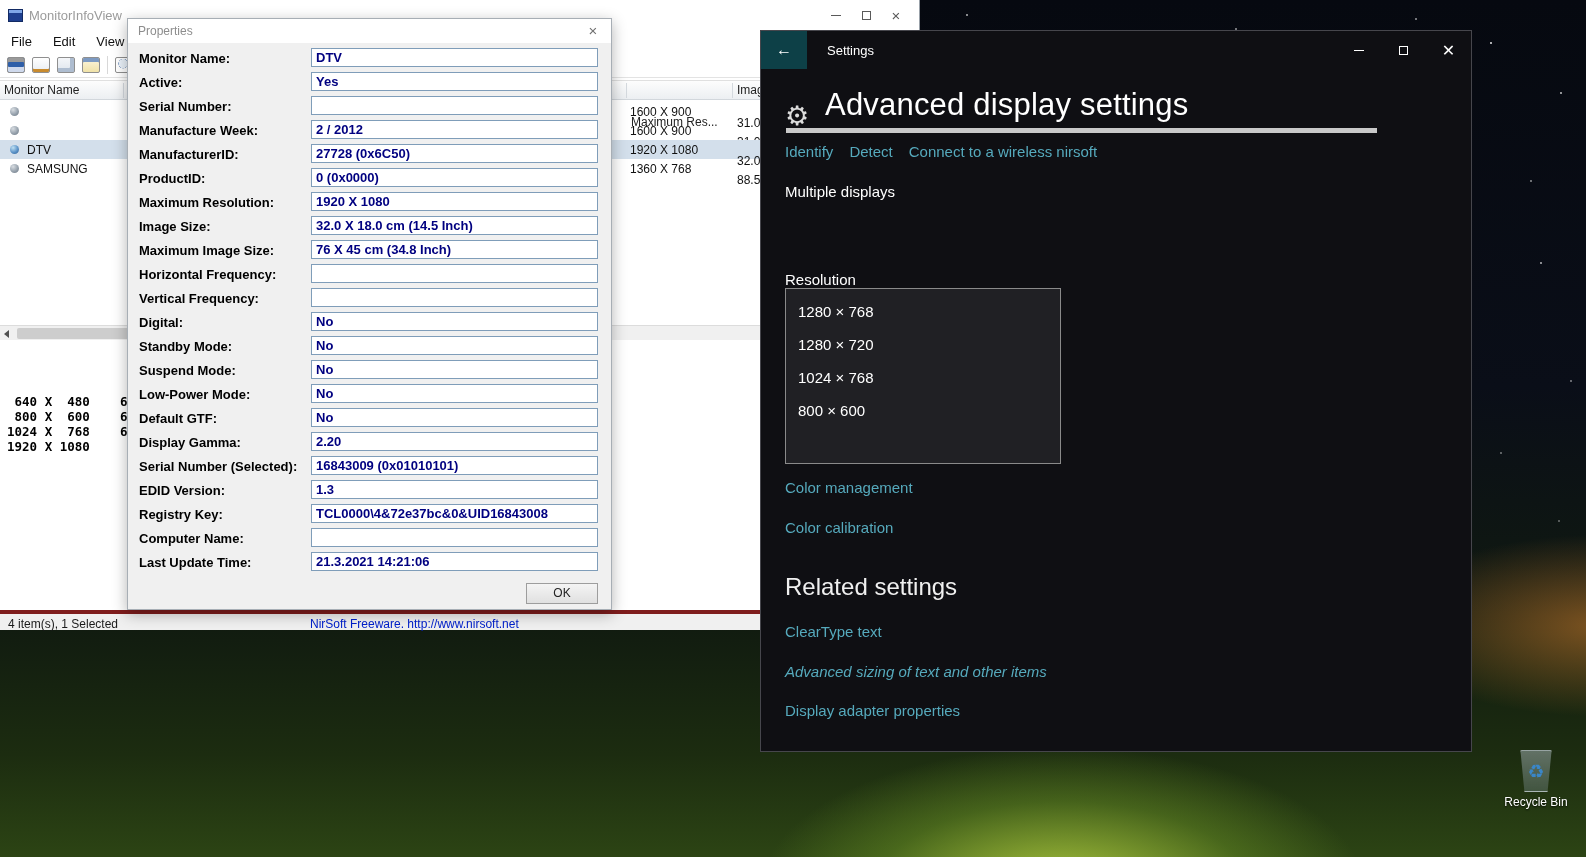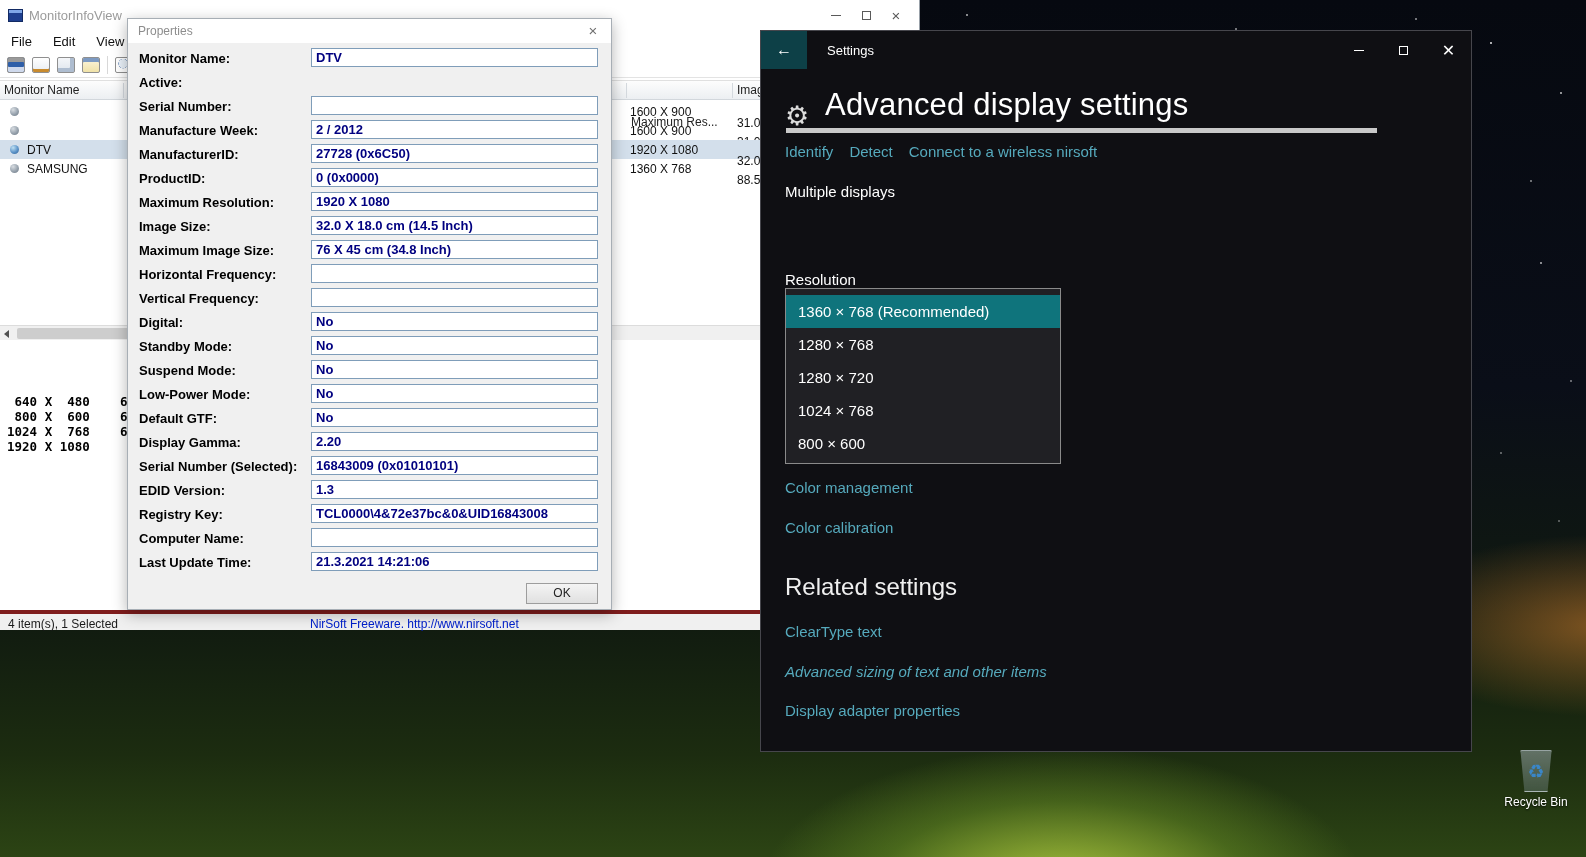--- a/index.html
+++ b/index.html
@@ -228,6 +228,7 @@
 
         <div class="frow">
           <span class="flabel">Active:</span>
+          <div class="finput">Yes</div>
         </div>
 
         <div class="frow">

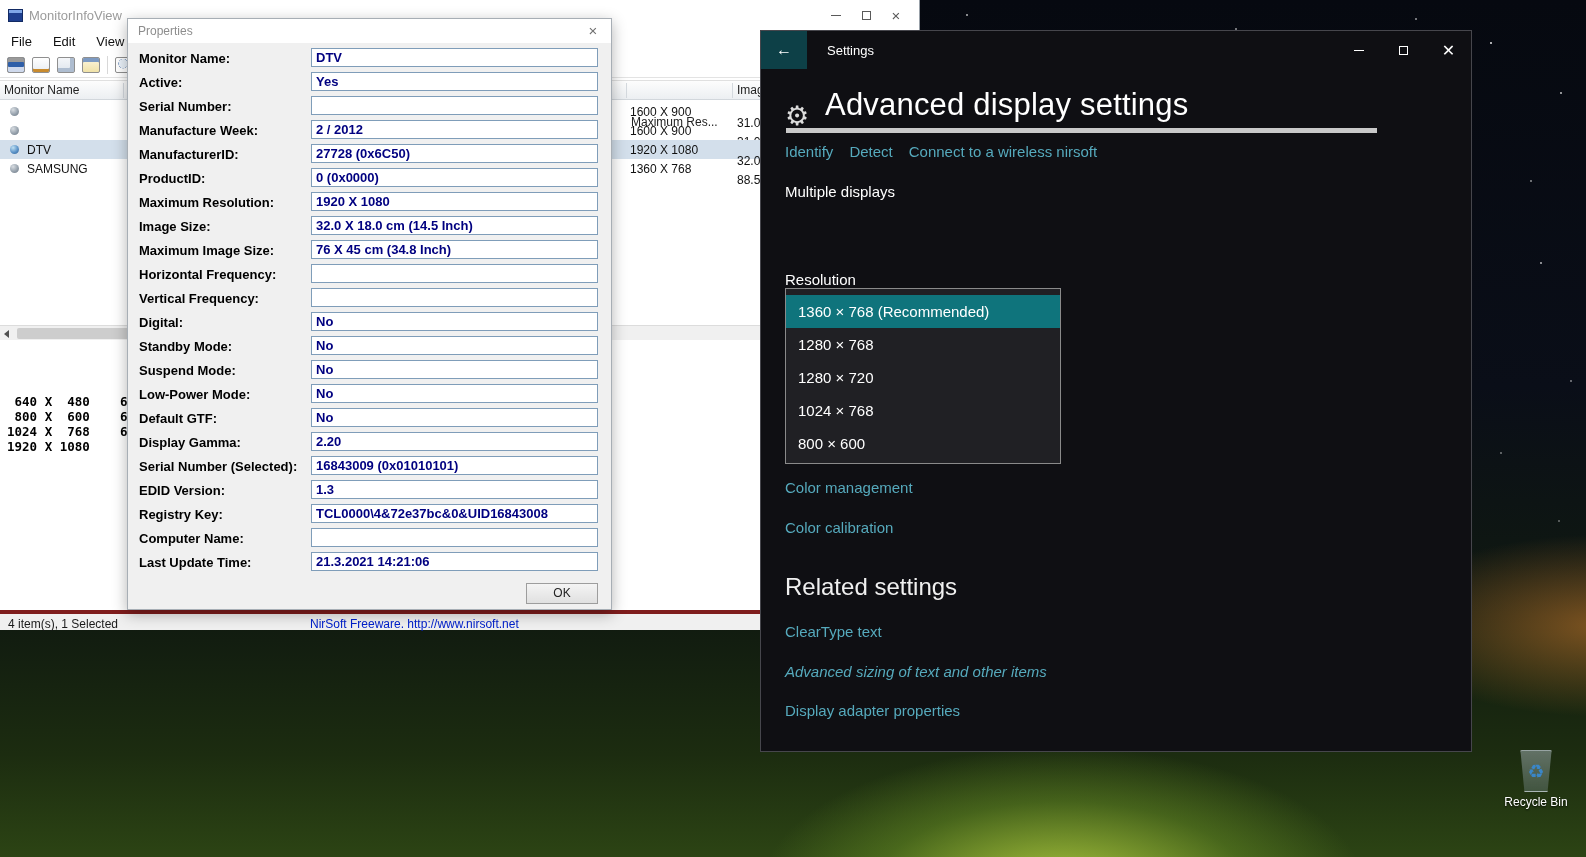--- a/index.html
+++ b/index.html
@@ -363,7 +363,6 @@
     <div class="sec-label" style="left:24px; top:240px;">Resolution</div>
     <div class="listbox">
 
-    <div class="res-option selected">1360 × 768 (Recommended)</div>
         <div class="res-option">1280 × 768</div>
         <div class="res-option">1280 × 720</div>
         <div class="res-option">1024 × 768</div>

